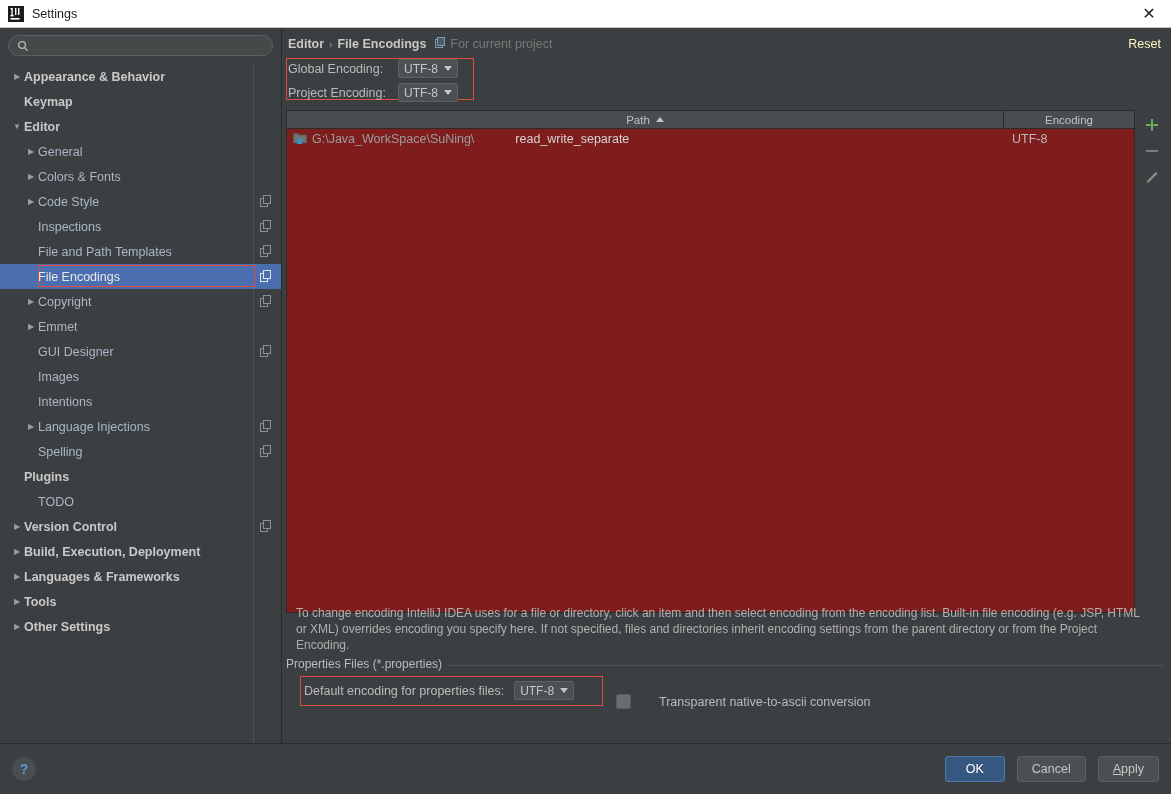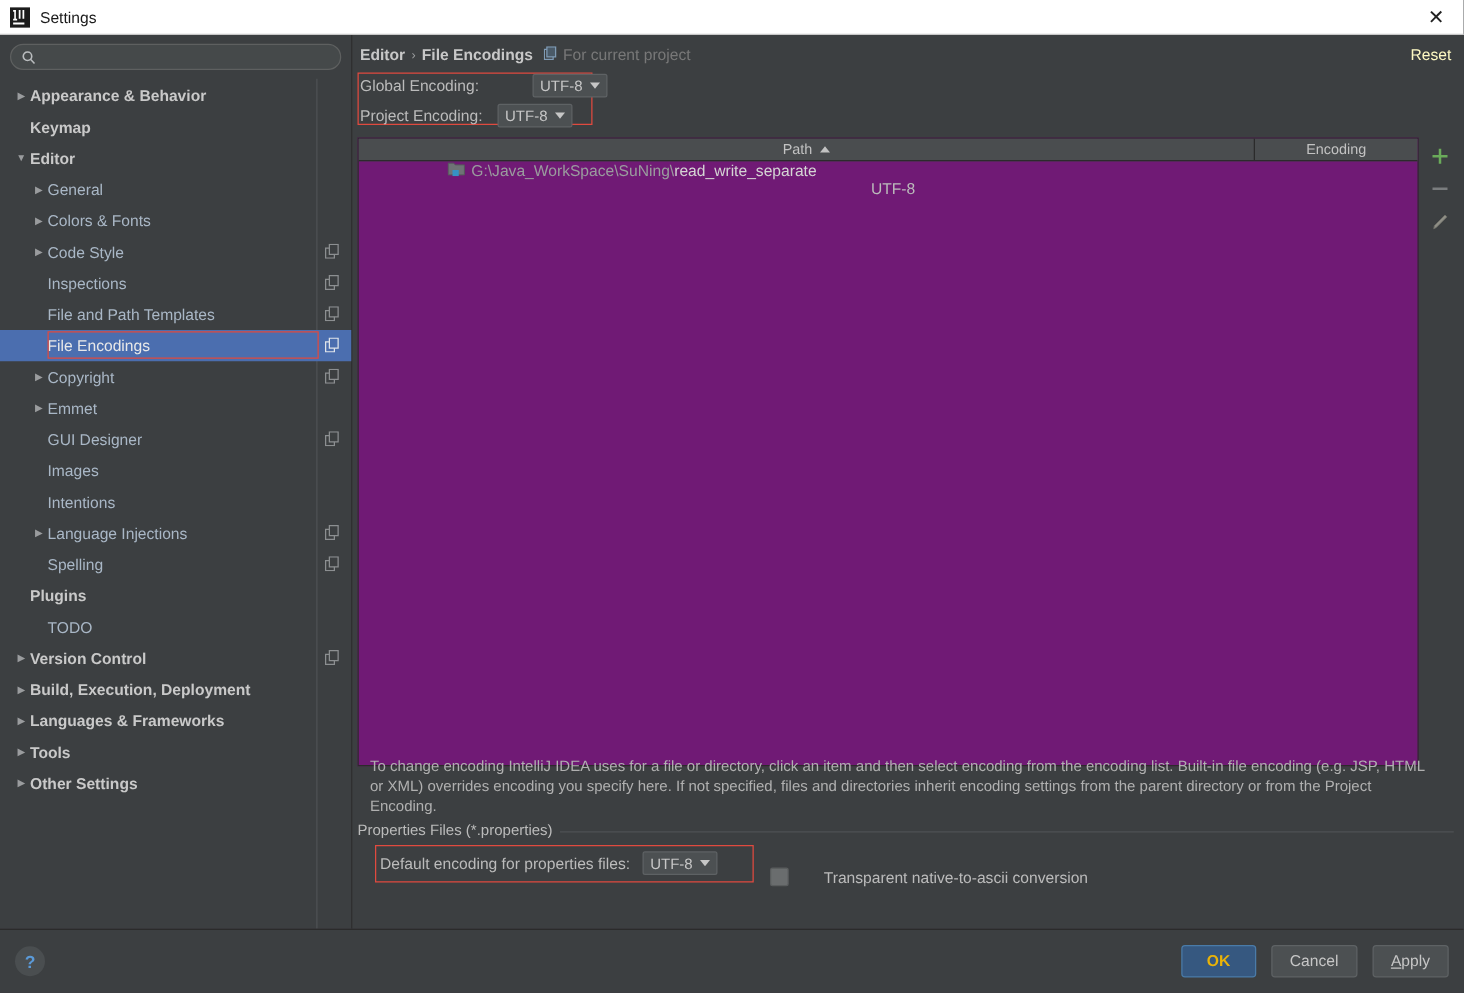--- a/index.html
+++ b/index.html
@@ -195,7 +195,7 @@
     position: absolute;
     left: 6px;
   }
-  .enc-row.r1 { top: 31px; gap: 28px; }
+  .enc-row.r1 { top: 31px; }
   .enc-row.r2 { top: 55px; }
   .enc-label { color: #bbbbbb; font-size: 12.5px; width: 110px; }
   .combo {

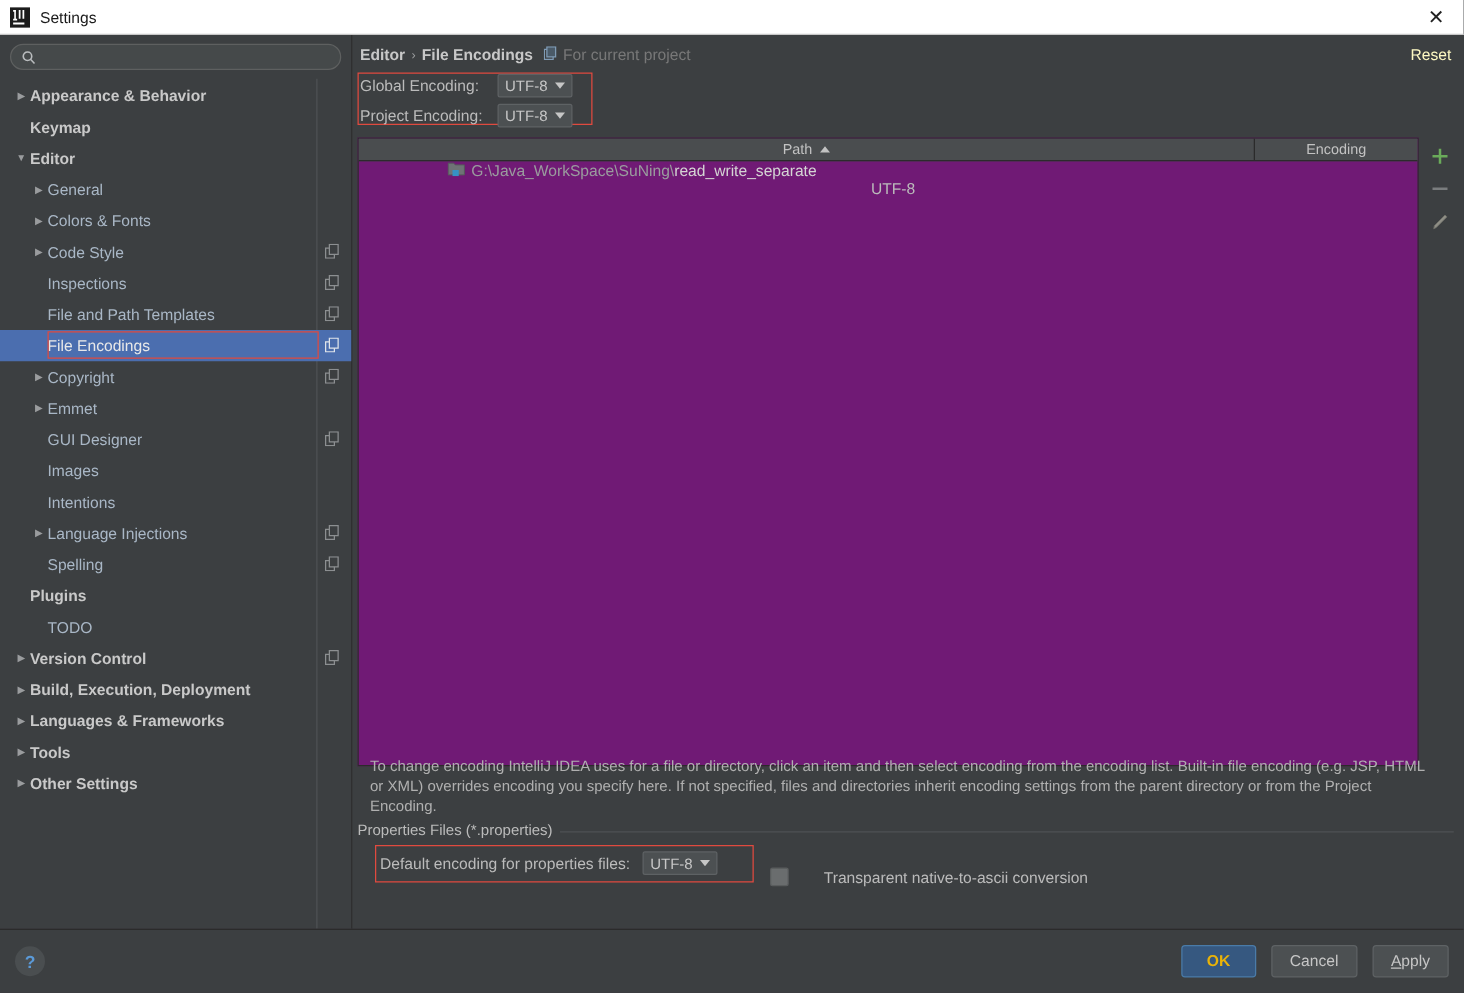--- a/index.html
+++ b/index.html
@@ -227,7 +227,7 @@
     right: 36px;
     bottom: 130px;
     border: 1px solid #2b2b2b;
-    background: #701a75;
+    background: #7f1d1d;
     box-sizing: border-box;
   }
   .thead {

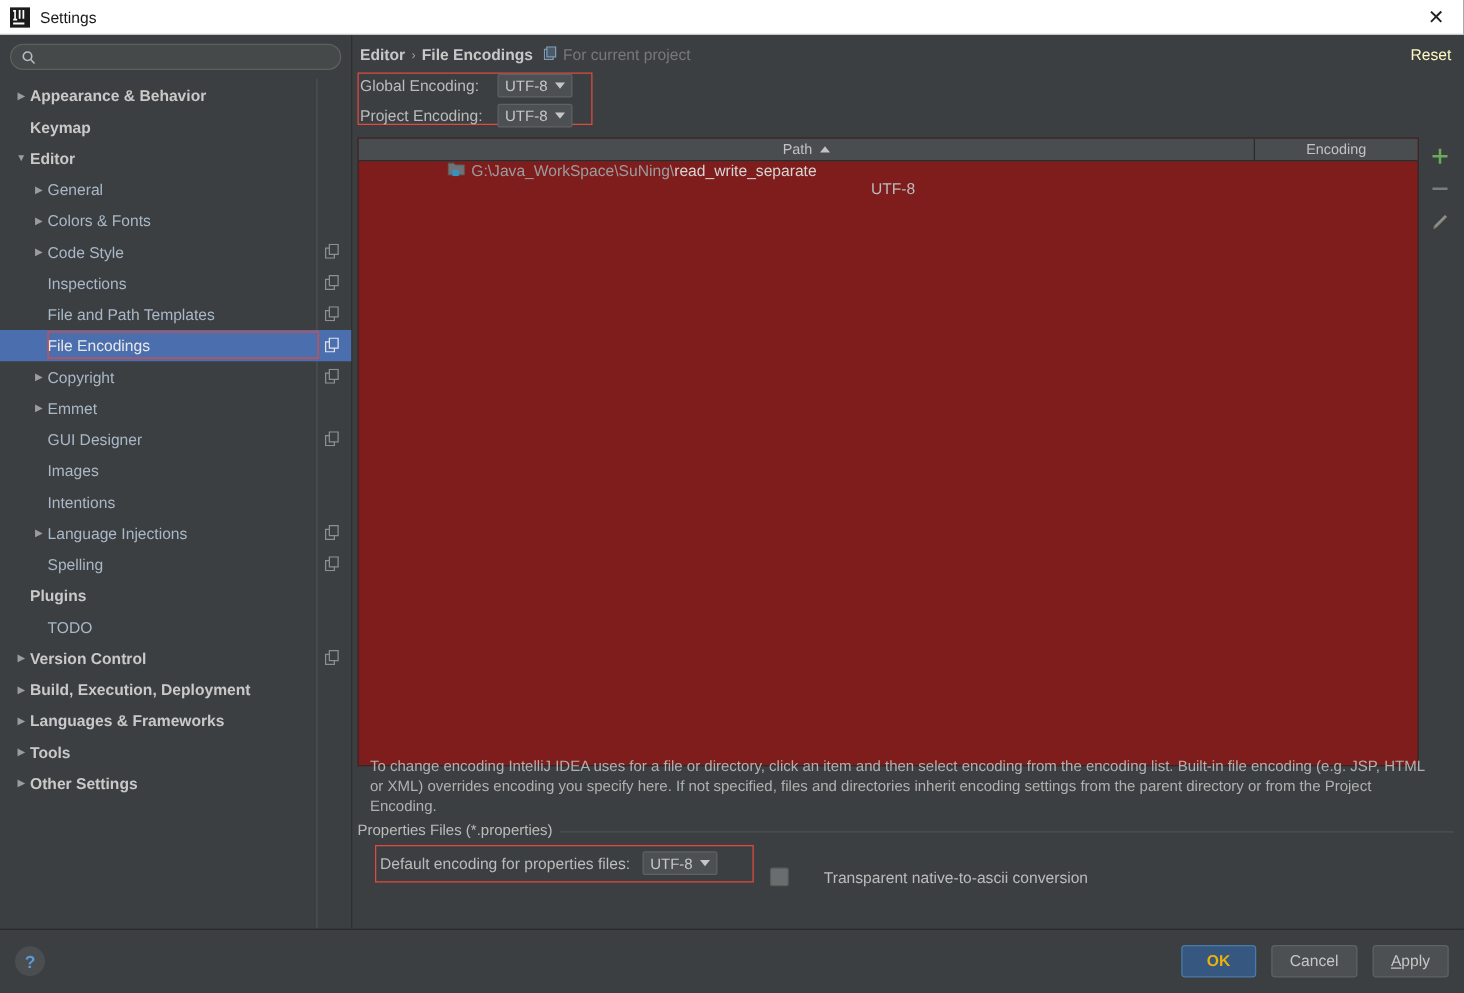--- a/index.html
+++ b/index.html
@@ -259,7 +259,6 @@
     display: flex;
     height: 20px;
     align-items: center;
-    flex-direction: column;
   }
   .td-path {
     width: 717px;

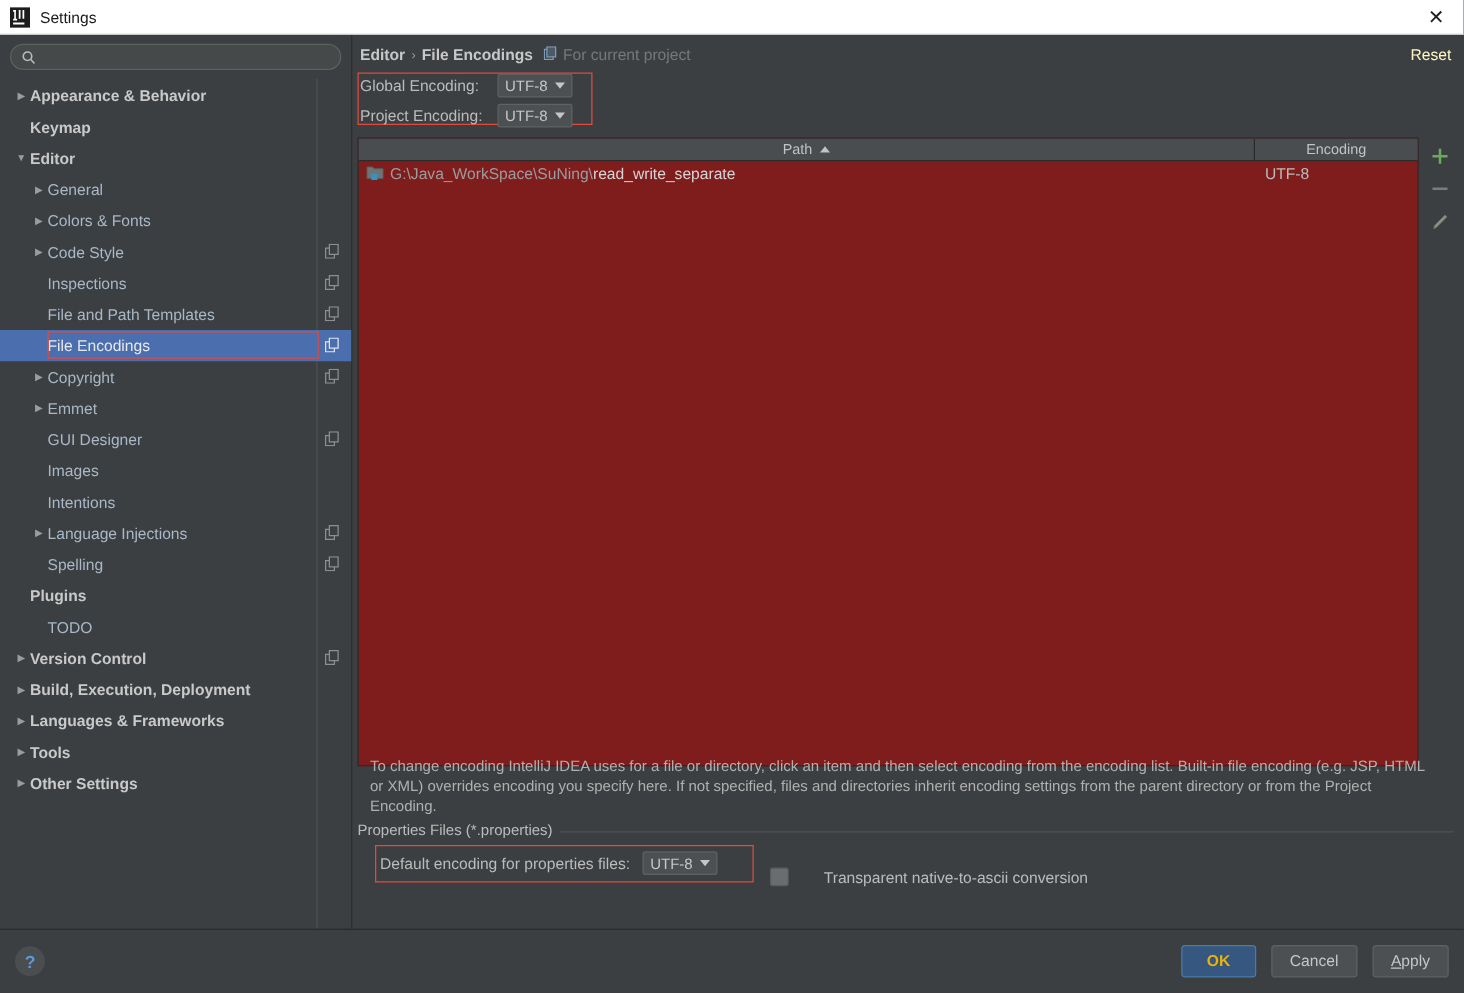--- a/index.html
+++ b/index.html
@@ -271,7 +271,7 @@
     white-space: nowrap;
   }
   .td-path .ppre { color: #9a9c9e; }
-  .td-path .plast { color: #d4d4d4; }
+  .td-path .plast { color: #d4d4d4; margin-left: 41px; }
   .td-enc {
     flex: 1;
     padding-left: 8px;

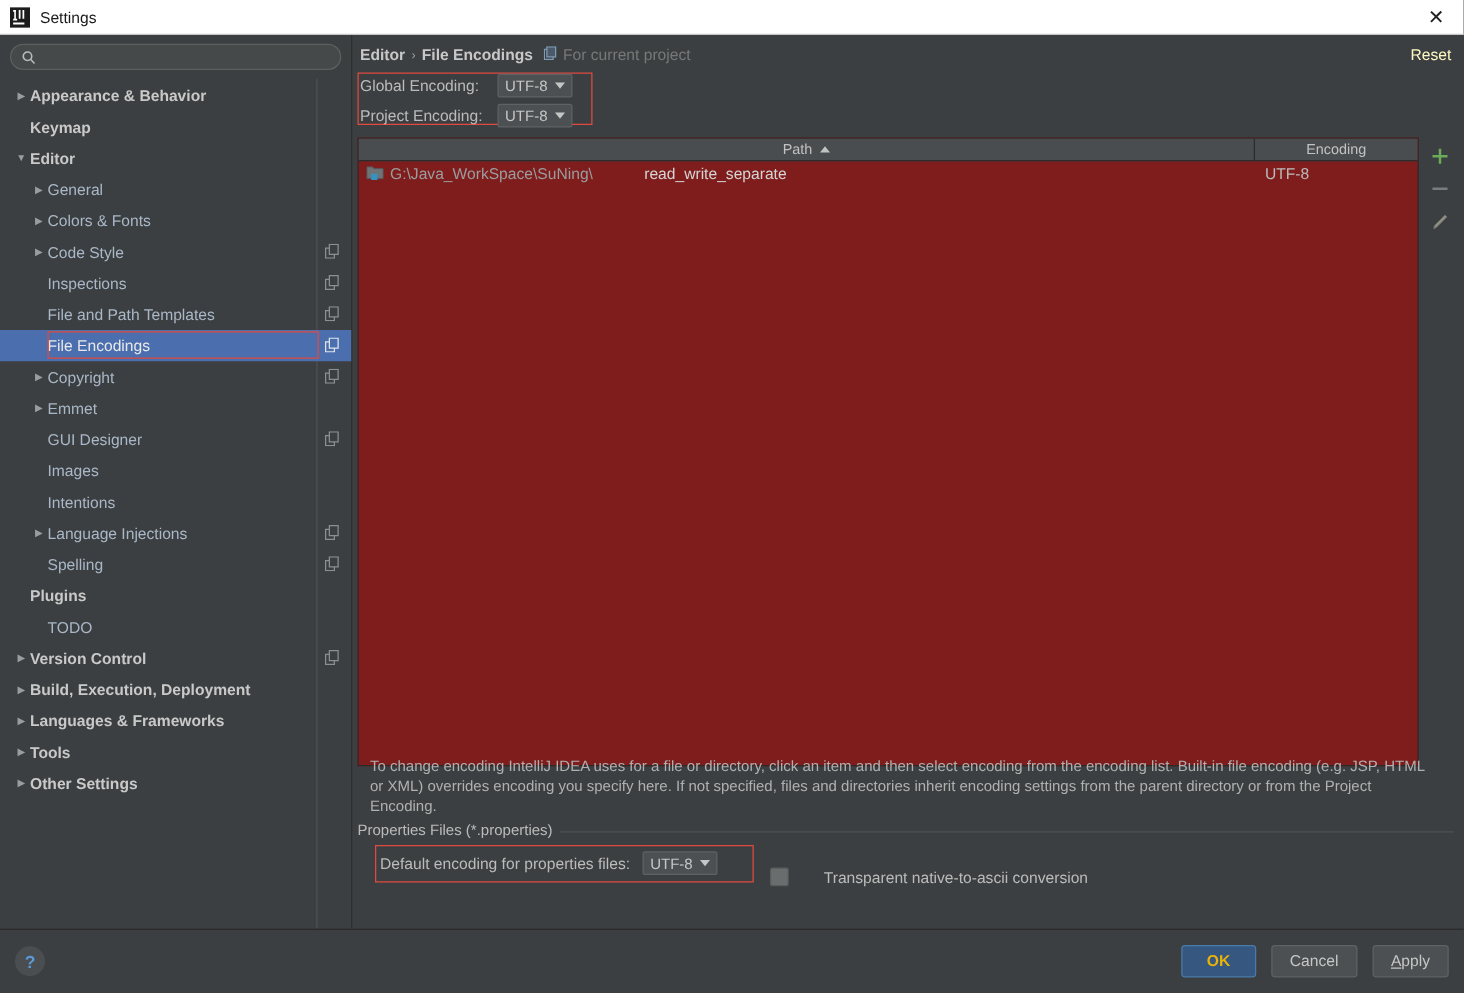--- a/index.html
+++ b/index.html
@@ -407,8 +407,8 @@
   .btn.primary {
     background: #365880;
     border-color: #4a7ba8;
-    color: #eab308;
-    font-weight: bold;
+    color: #ffffff;
+    font-weight: normal;
   }
   .btn u { text-decoration: underline; }
 </style>

